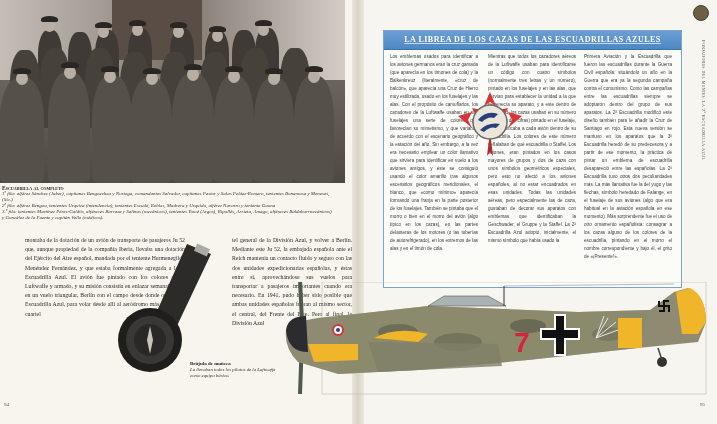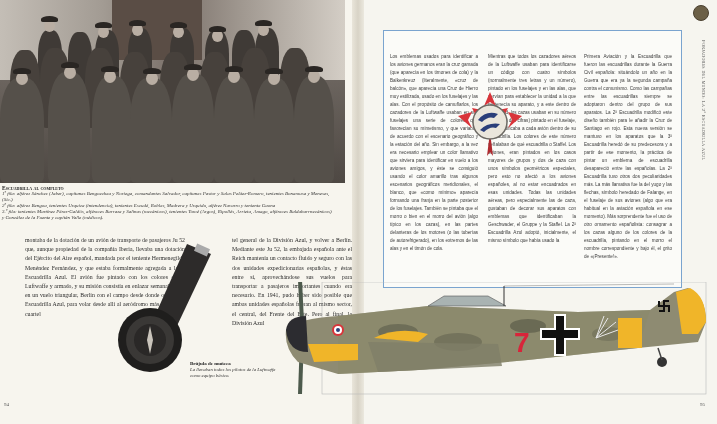--- a/index.html
+++ b/index.html
@@ -135,6 +135,7 @@
 <div class="gutter"></div>
 
 <div class="panel">
+  <div class="panel-header"><span>LA LIBREA DE LOS CAZAS DE LAS ESCUADRILLAS AZULES</span></div>
   <div class="col col1">Los emblemas usados para identificar a los aviones germanos eran la cruz gamada (que aparecía en los timones de cola) y la Balkenkreuz (literalmente, «cruz de balcón», que aparecía una Cruz de Hierro muy estilizada, usado en los fuselajes y las alas. Con el propósito de camuflarlos, los cazadores de la Luftwaffe usaban en sus fuselajes una serie de colores que favorecían su mimetismo, y que variaban de acuerdo con el escenario geográfico y la estación del año. Sin embargo, a la vez era necesario emplear un color llamativo que sirviera para identificar en vuelo a los aviones amigos, y éste se consiguió usando el color amarillo tras algunos escenarios geográficos meridionales, el blanco, que «como mínimo» aparecía formando una franja en la parte posterior de los fuselajes. También se pintaba que el morro o bien en el morro del avión (algo típico en los cazas), en las partes delanteras de los motores (o las tuberías de autorefrigerado), en los extremos de las alas y en el timón de cola.</div>
   <div class="col col2">Mientras que todos los cazadores aéreos de la Luftwaffe usaban para identificarse un código con cuatro símbolos (normalmente tres letras y un número), pintado en los fuselajes y en las alas, que servían para establecer la unidad a la que pertenecía su aparato, y a este dentro de su unidad, los cazas usaban en su número (de uno a dos cifras) pintado en el fuselaje, que identificaba a cada avión dentro de su escuadrilla. Los colores de este número señalaban de qué escuadrilla o Staffel. Los aviones, eran pintados en los casos mayores de grupos y dos de caza con unos símbolos geométricos especiales, pero esto no afectó a los aviones españoles, al no estar encuadrados en esas unidades. Todas las unidades aéreas, pero especialmente las de caza, gustaban de decorar sus aparatos con emblemas que identificaban la Geschwader, el Gruppe y la Staffel. La 2ª Escuadrilla Azul adoptó, inicialmente, el mismo símbolo que había usado la</div>
   <div class="col col3">Primera Aviación y la Escuadrilla que fueron las escuadrillas durante la Guerra Civil española: situándolo un año en la Guerra que era ya la segunda campaña contra el comunismo. Como las campañas entre las escuadrillas siempre se adoptaron dentro del grupo de sus aparatos. La 2ª Escuadrilla modificó este diseño también para le añadir la Cruz de Santiago en rojo. Esta nueva versión se mantuvo en los aparatos que la 3ª Escuadrilla heredó de su predecesora y a partir de ese momento, la práctica de pintar un emblema de escuadrilla desapareció entre las españolas. La 2ª Escuadrilla tuvo otros dos peculiaridades más. La más llamativa fue la del yugo y las flechas, símbolo heredado de Falange, en el fuselaje de sus aviones (algo que era habitual en la aviación española en ese momento). Más sorprendente fue el uso de otro ornamento españolista: consagrar a los cazas alguno de los colores de la escuadrilla, pintando en el morro el nombre correspondiente y bajo él, el grito de «¡Presente!».</div>

